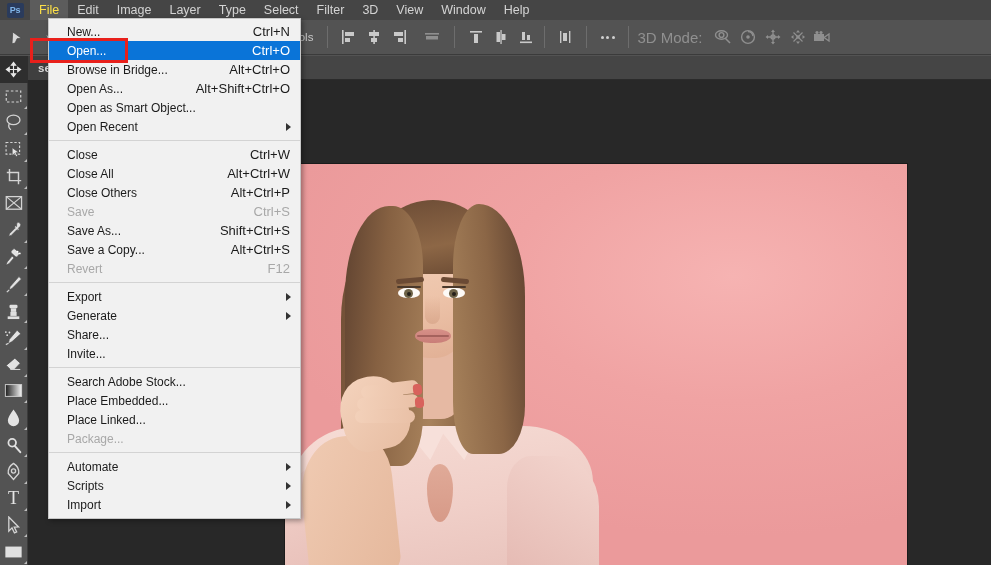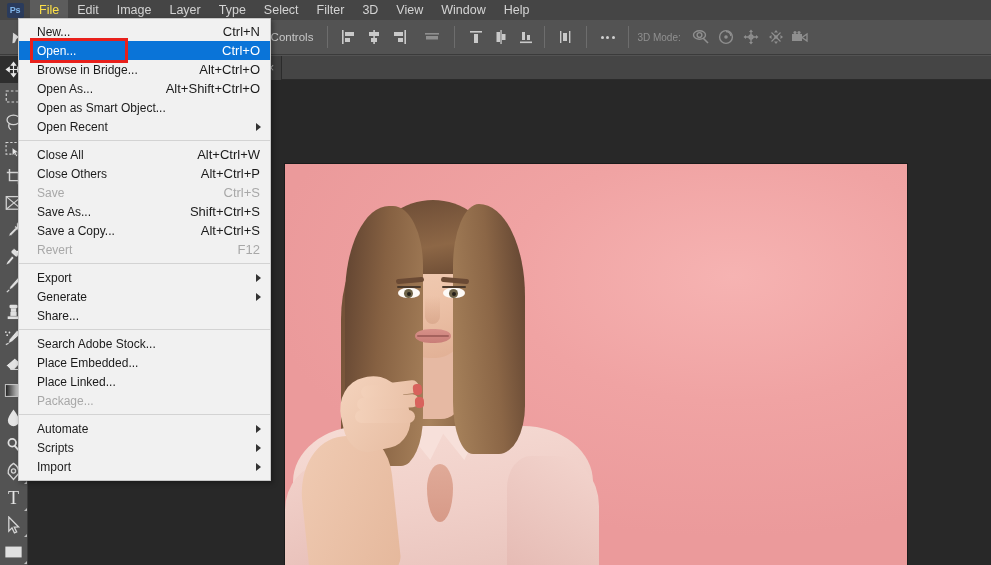--- a/index.html
+++ b/index.html
@@ -297,7 +297,7 @@
 
   
   .dropdown {
-    position: absolute; left: 18px; top: 18px;
+    position: absolute; left: 48px; top: 18px;
     width: 253px;
     background: #f1f1f1;
     border: 1px solid #c7c7c7;

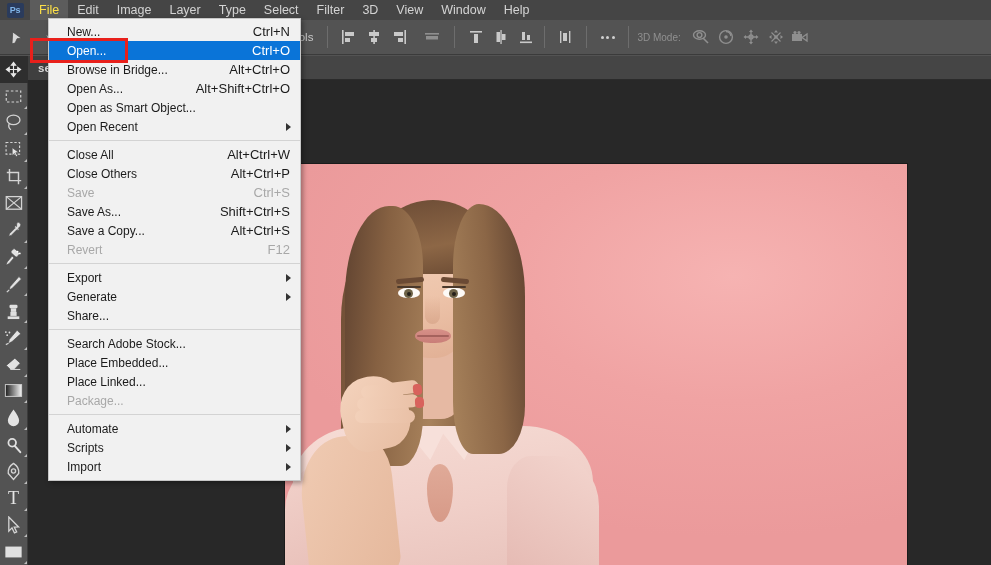--- a/index.html
+++ b/index.html
@@ -79,7 +79,7 @@
     display: flex; align-items: center; justify-content: center;
   }
   .opt-label {
-    color: #909090; font-size: 10px; white-space: nowrap;
+    color: #909090; font-size: 15px; white-space: nowrap;
   }
   .dots {
     display: flex; gap: 2.5px; align-items: center;

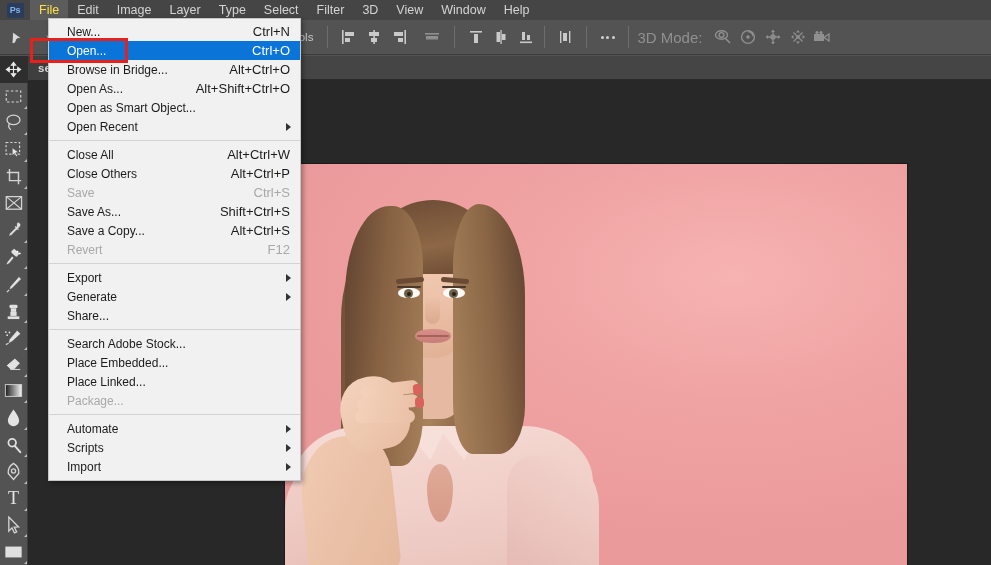--- a/index.html
+++ b/index.html
@@ -737,6 +737,10 @@
       </div>
       <div class="msep"></div>
       <div class="mrow">
+        <span class="mlabel">Close</span>
+        <span class="mshort">Ctrl+W</span>
+      </div>
+      <div class="mrow">
         <span class="mlabel">Close All</span>
         <span class="mshort">Alt+Ctrl+W</span>
       </div>

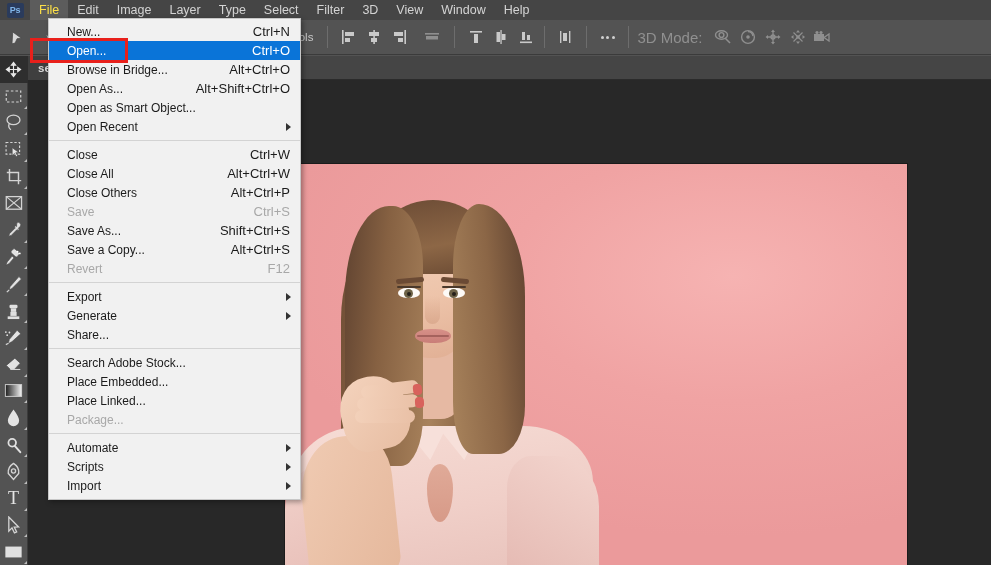--- a/index.html
+++ b/index.html
@@ -776,6 +776,9 @@
       <div class="mrow">
         <span class="mlabel">Share...</span>
       </div>
+      <div class="mrow">
+        <span class="mlabel">Invite...</span>
+      </div>
       <div class="msep"></div>
       <div class="mrow">
         <span class="mlabel">Search Adobe Stock...</span>

